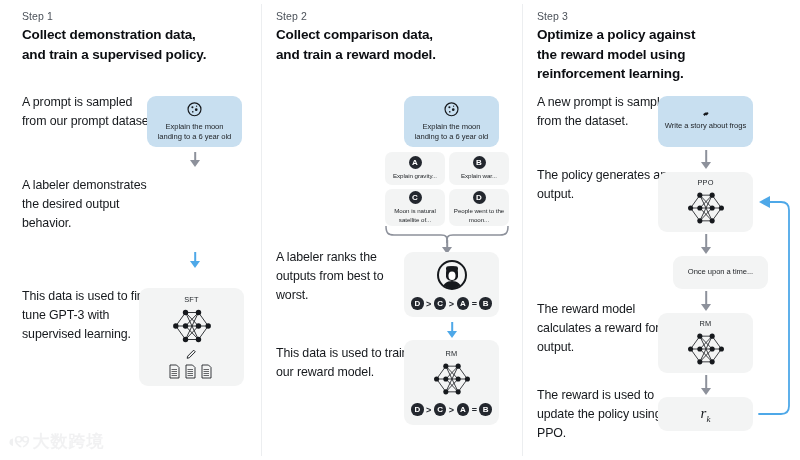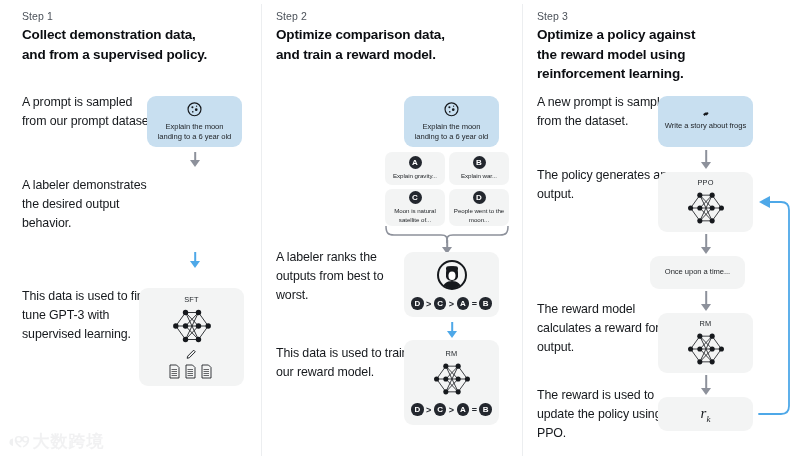--- a/index.html
+++ b/index.html
@@ -113,7 +113,7 @@
   <div class="col col1">
     <div class="step-label">Step 1</div>
     <div class="step-title" style="white-space:pre-line;">Collect demonstration data,
-and from a supervised policy.</div>
+and train a supervised policy.</div>
 
     <div class="body-text" style="top:93px;">A prompt is sampled from our prompt dataset.</div>
     <div class="body-text" style="top:176px;">A labeler demonstrates the desired output behavior.</div>

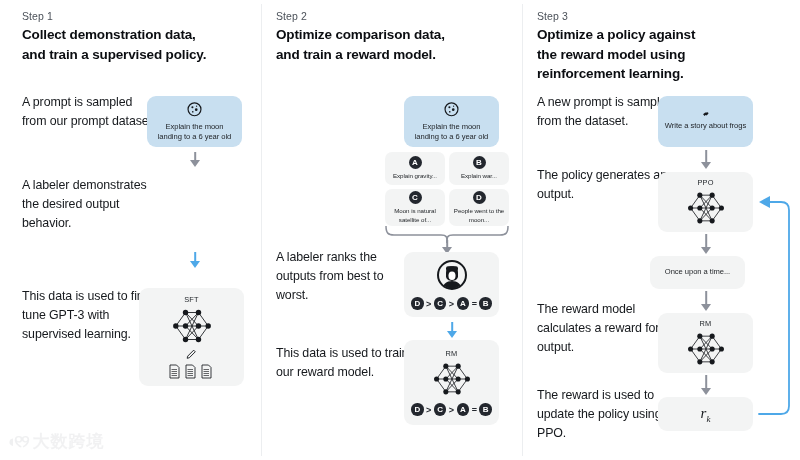--- a/index.html
+++ b/index.html
@@ -201,7 +201,7 @@
 
   <div class="col col2">
     <div class="step-label" style="left:14px;">Step 2</div>
-    <div class="step-title" style="left:14px;white-space:pre-line;">Optimize comparison data,
+    <div class="step-title" style="left:14px;white-space:pre-line;">Collect comparison data,
 and train a reward model.</div>
 
     <div class="body-text" style="top:248px;">A labeler ranks the outputs from best to worst.</div>

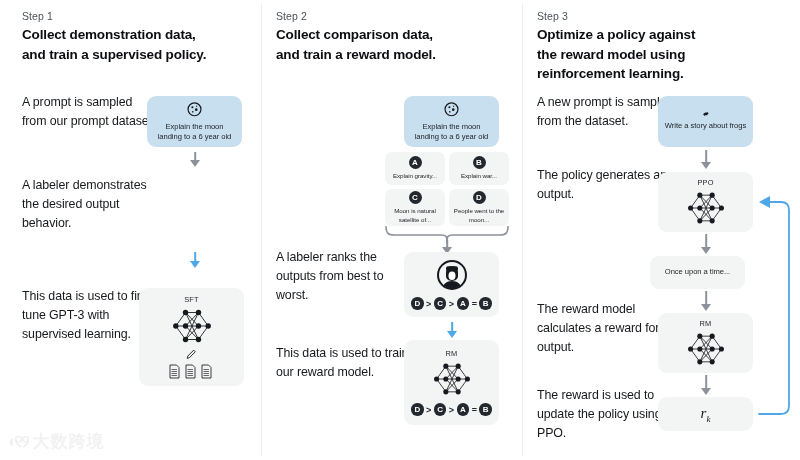--- a/index.html
+++ b/index.html
@@ -378,7 +378,7 @@
       <div class="head" style="top:13px;"></div>
     </div>
 
-    <div class="card card-gray" style="left:127px;top:256px;width:95px;height:33px;justify-content:center;">
+    <div class="card card-gray" style="left:150px;top:256px;width:95px;height:33px;justify-content:center;">
       <div class="card-cap">Once upon a time...</div>
     </div>
 

